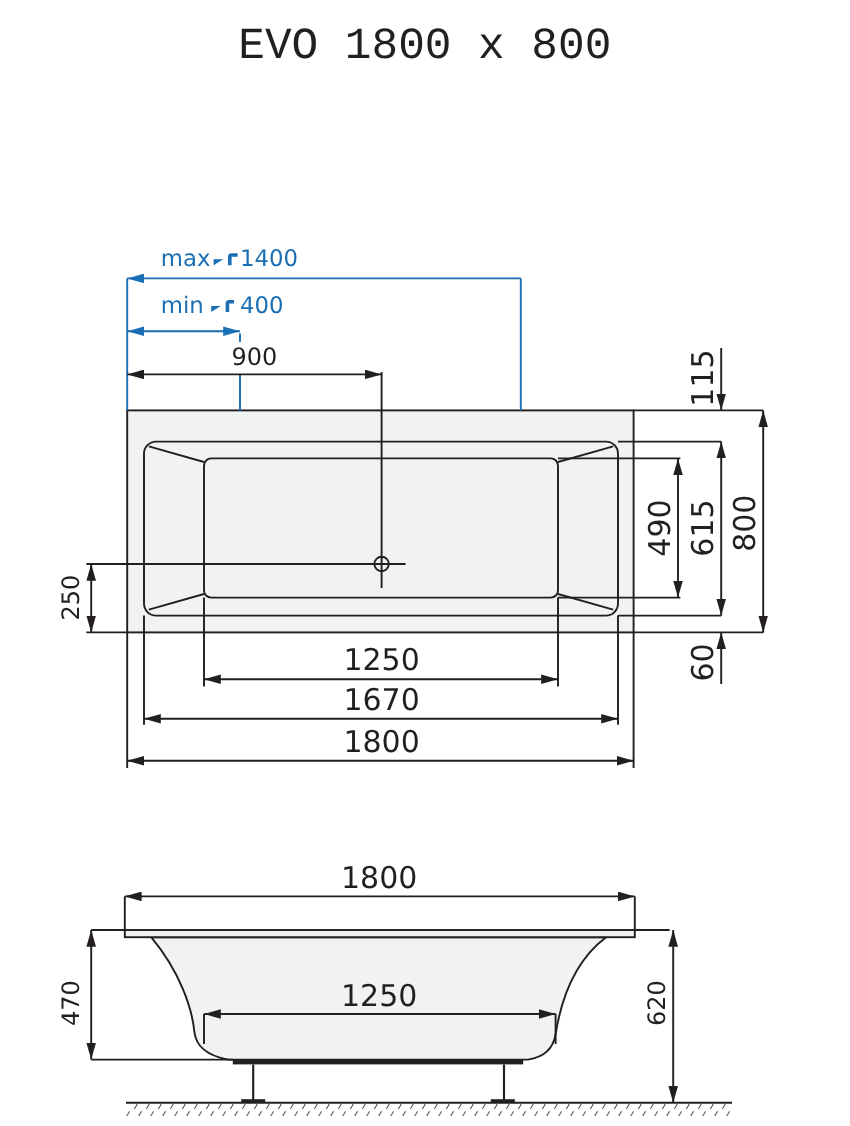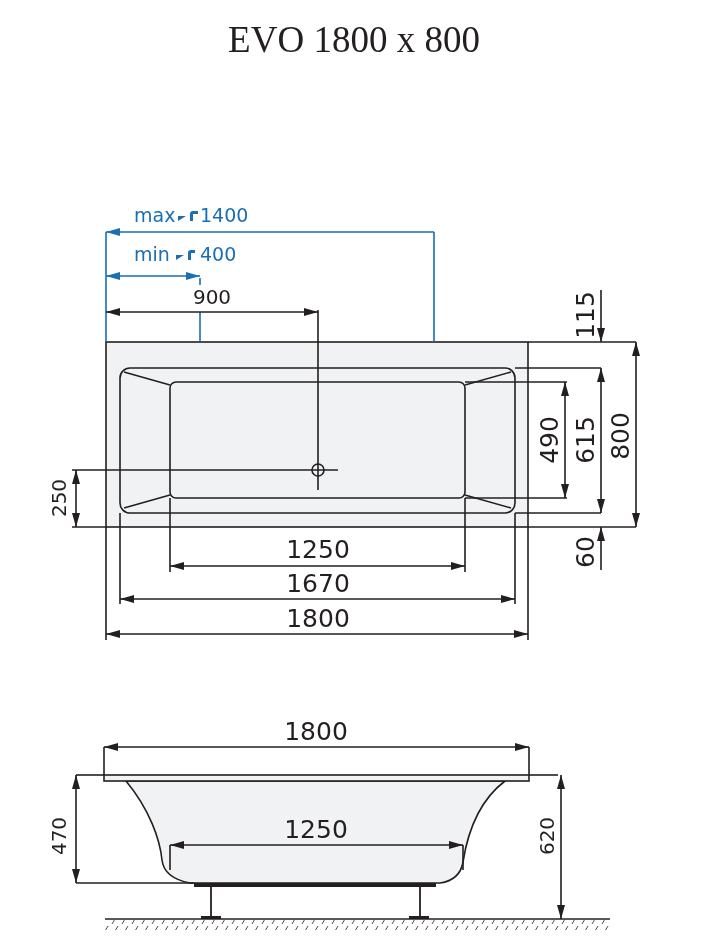--- a/index.html
+++ b/index.html
@@ -6,7 +6,7 @@
     body { width: 708px; height: 938px; position: relative; overflow: hidden; font-family: "DejaVu Sans", sans-serif; }
     .title {
       position: absolute; left: 0; top: 18px; width: 708px; text-align: center;
-      font-family: Liberation Serif, serif; font-size: 37px; color: #231f20;
+      font-family: Liberation Mono, monospace; font-size: 37px; color: #231f20;
     }
     svg { position: absolute; left: 0; top: 0; }
     .dim { font-family: "DejaVu Sans", sans-serif; font-size: 25px; fill: #231f20; }

